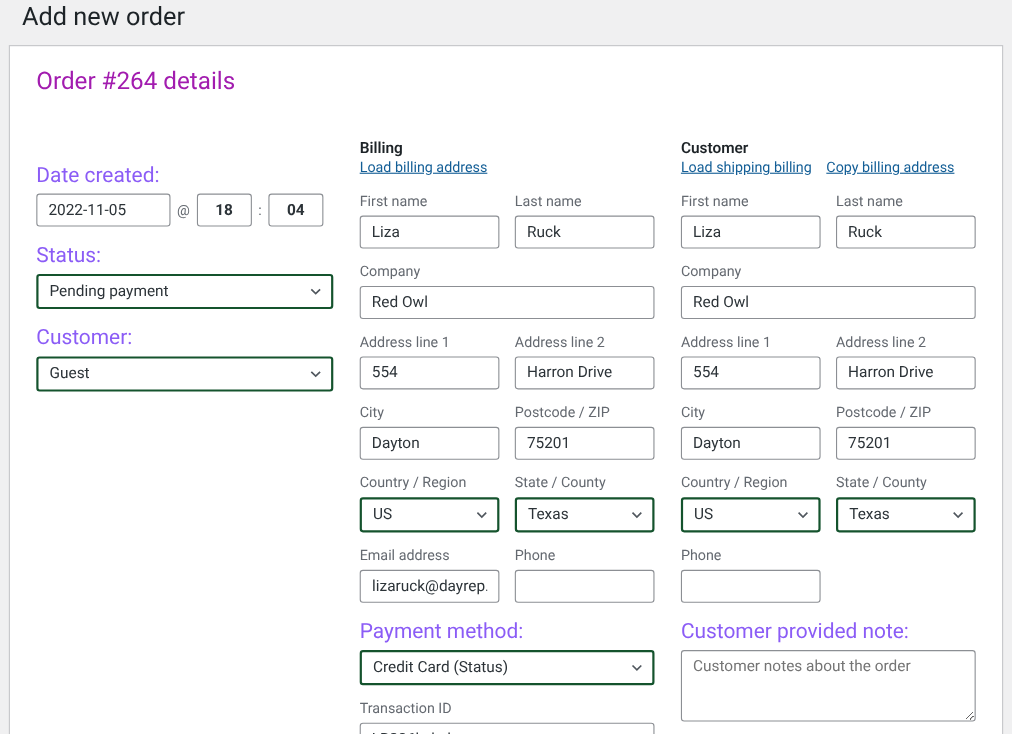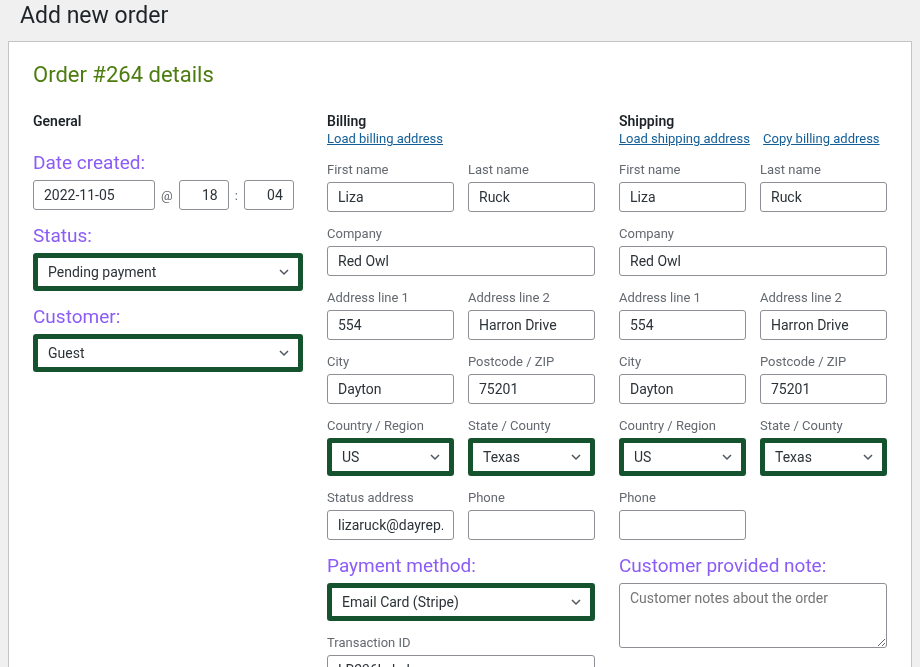--- a/index.html
+++ b/index.html
@@ -25,8 +25,8 @@
     .order-title {
       font-size: 22px;
       font-weight: 400;
-      color: #4d7c0f;
-      margin-bottom: 26px;
+      color: #a21caf;
+      margin-bottom: 40px;
     }
     .columns {
       display: flex;

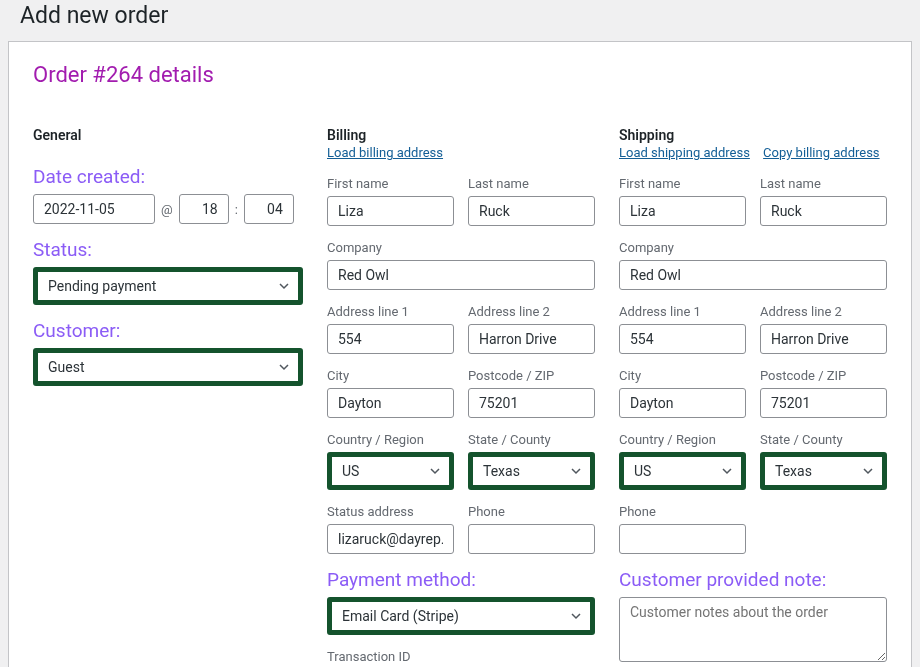--- a/index.html
+++ b/index.html
@@ -125,7 +125,6 @@
   <div class="columns">
 
     <div class="col col-general">
-      <div class="section-head">General</div>
       <div class="general-spacer"></div>
 
       <div class="field-label-dark">Date created:</div>

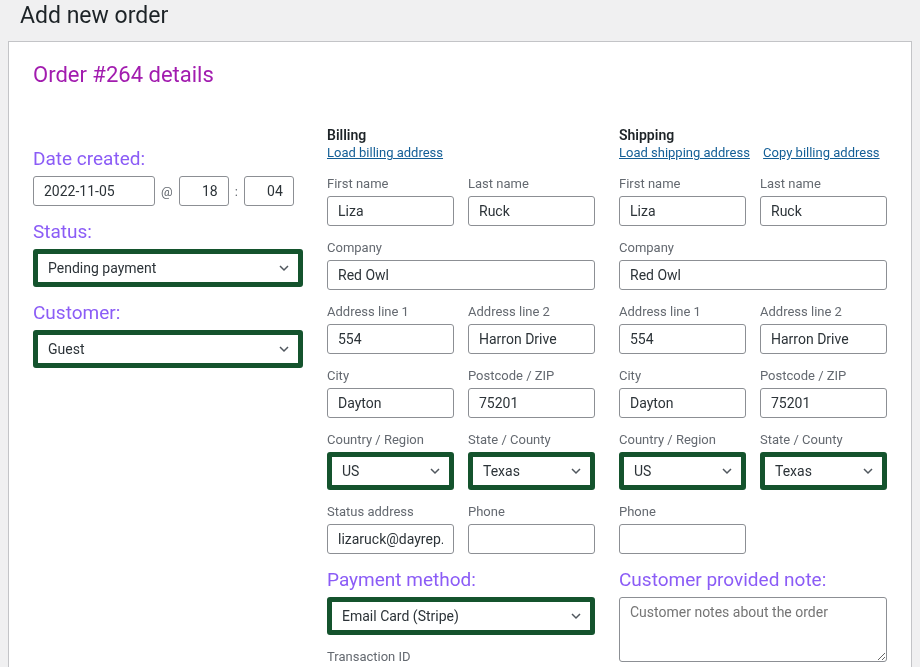--- a/index.html
+++ b/index.html
@@ -256,7 +256,7 @@
     </div>
 
     <div class="col">
-      <div class="section-head">Shipping</div>
+      <div class="section-head">Customer</div>
       <div class="section-links">
         <a>Load shipping address</a>
         <a>Copy billing address</a>

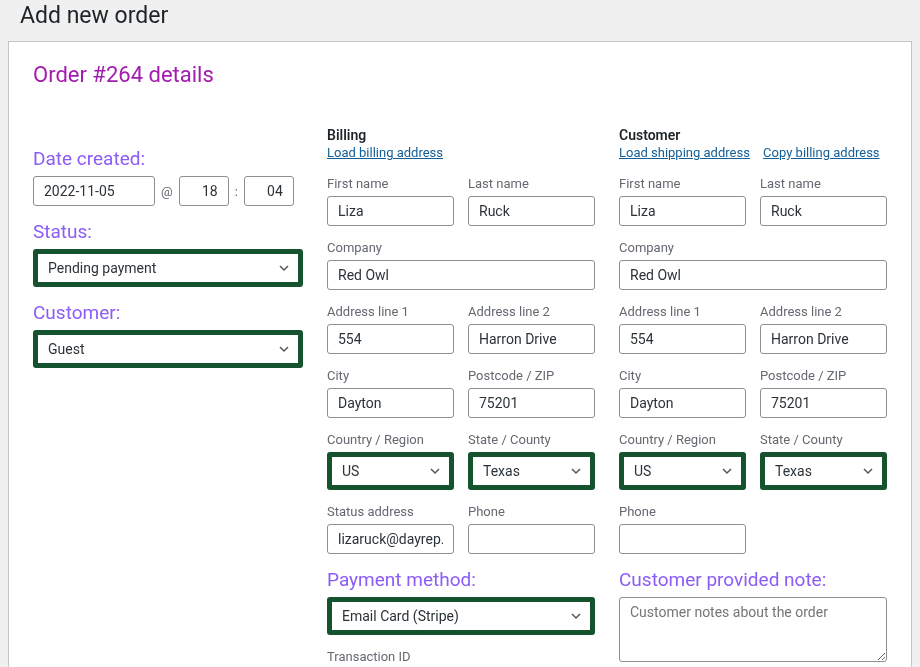--- a/index.html
+++ b/index.html
@@ -258,7 +258,7 @@
     <div class="col">
       <div class="section-head">Customer</div>
       <div class="section-links">
-        <a>Load shipping address</a>
+        <a>Load shipping billing</a>
         <a>Copy billing address</a>
       </div>
 

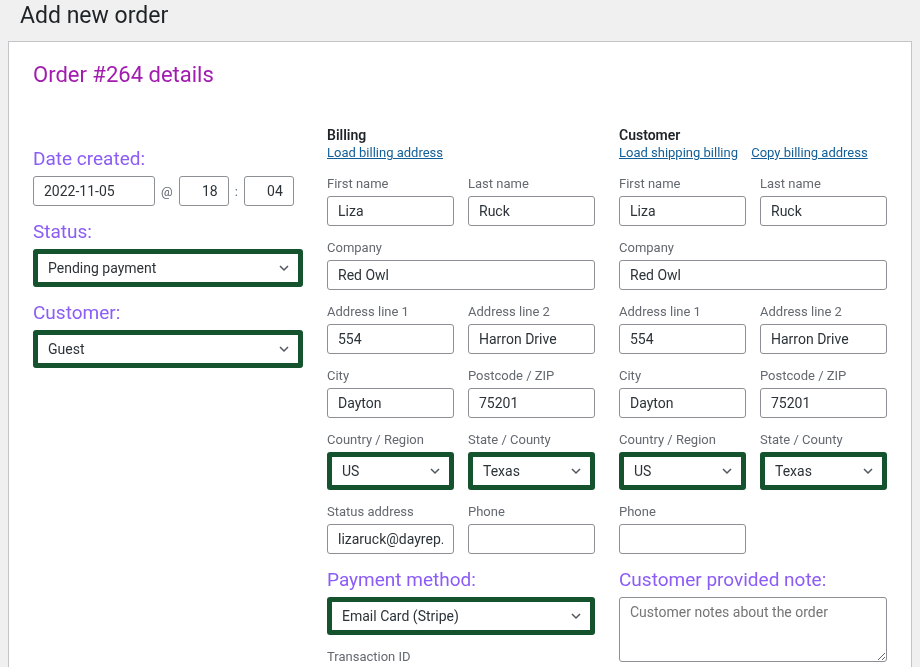--- a/index.html
+++ b/index.html
@@ -110,7 +110,7 @@
       margin-bottom: 14px;
     }
     .date-row input.date-main { width: 122px; }
-    .date-row input.date-small { width: 50px; text-align: right; }
+    .date-row input.date-small { width: 50px; text-align: center; font-weight: bold; }
     .at, .colon { color: #646970; font-size: 13px; }
     .mb14 { margin-bottom: 14px; }
   </style>

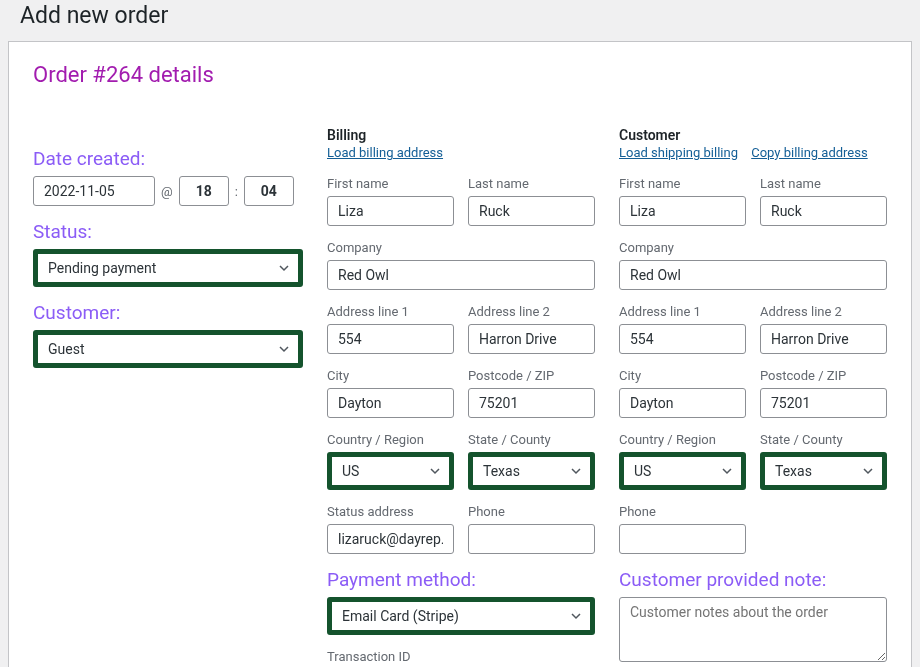--- a/index.html
+++ b/index.html
@@ -84,7 +84,7 @@
     }
     .sel {
       width: 100%;
-      border: 5px solid #14532d;
+      border: 2px solid #14532d;
       border-radius: 3px;
       padding: 6px 28px 6px 10px;
       font-size: 14px;

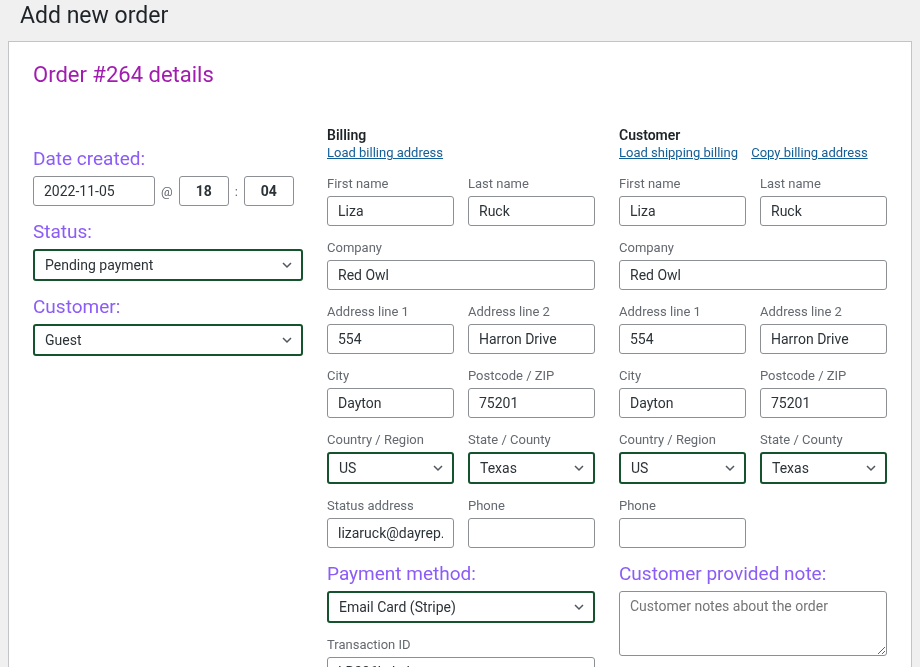--- a/index.html
+++ b/index.html
@@ -228,7 +228,7 @@
 
       <div class="row">
         <div class="field">
-          <div class="field-label">Status address</div>
+          <div class="field-label">Email address</div>
           <input type="text" value="lizaruck@dayrep.com" style="">
         </div>
         <div class="field">

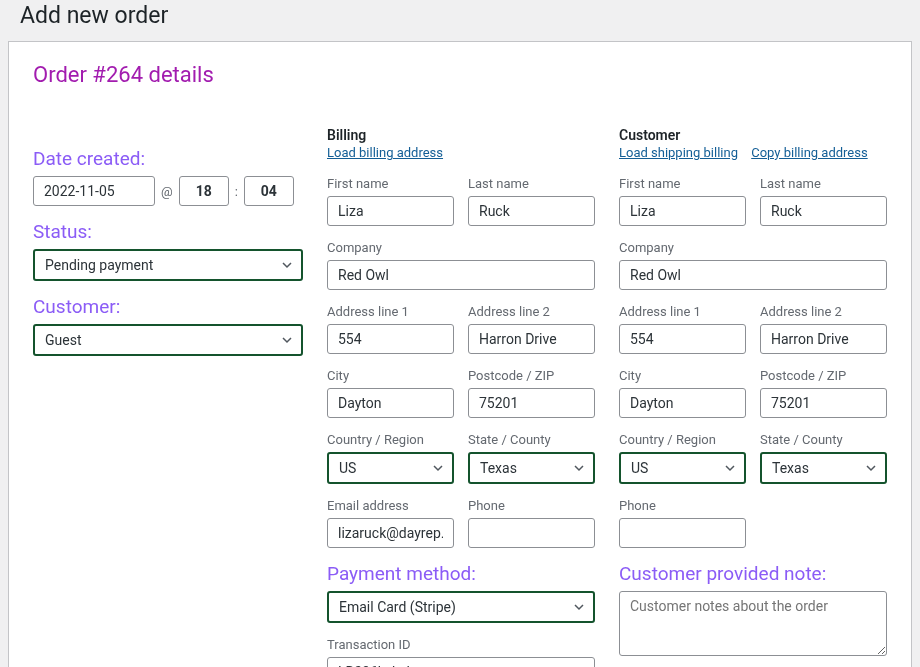--- a/index.html
+++ b/index.html
@@ -240,7 +240,7 @@
       <div class="field mb14">
         <div class="field-label-dark">Payment method:</div>
         <div class="sel">
-          <span>Email Card (Stripe)</span>
+          <span>Credit Card (Status)</span>
           <span class="chev">
               <svg width="12" height="12" viewBox="0 0 12 12">
                 <path d="M2 4l4 4 4-4" stroke="#50575e" stroke-width="1.5" fill="none"></path>

